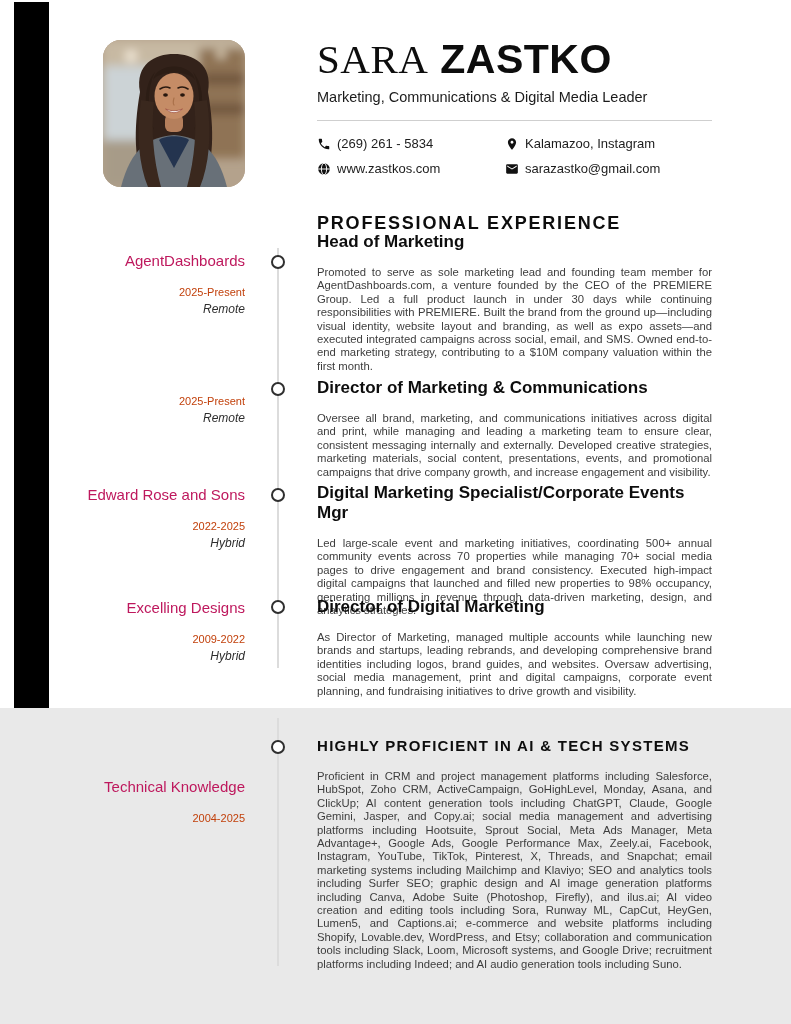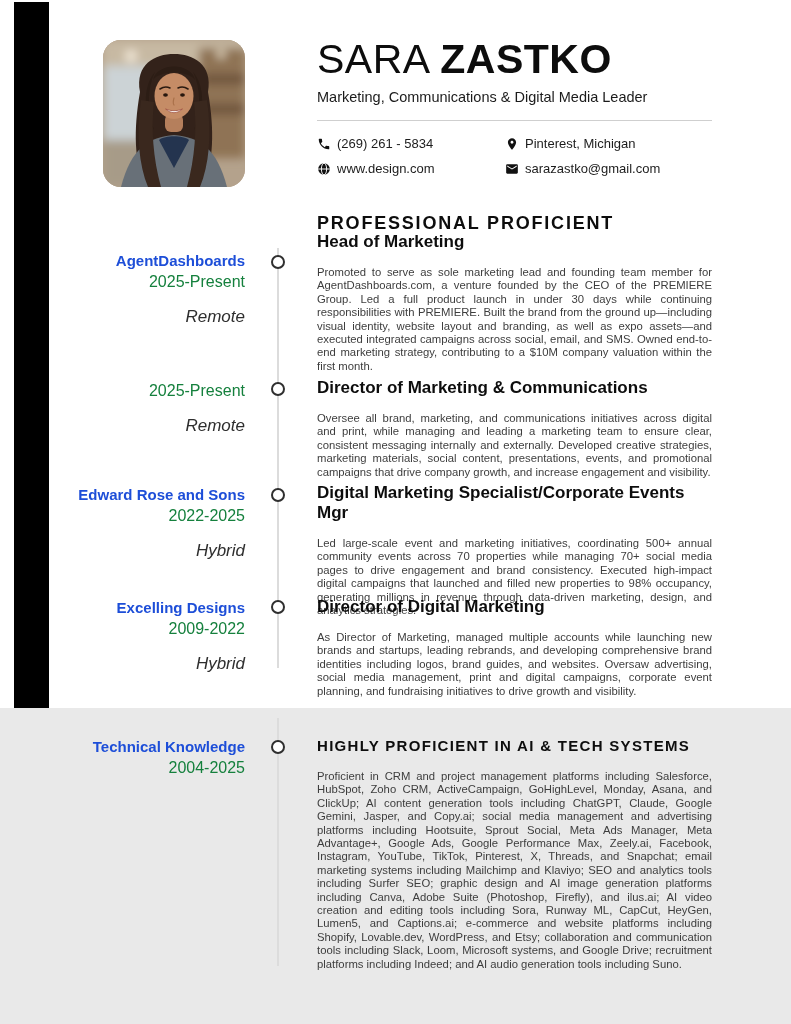--- a/index.html
+++ b/index.html
@@ -19,7 +19,7 @@
 
   .header-block { position:absolute; left:317px; top:36px; width:395px; }
   .name { font-size:41px; line-height:46px; letter-spacing:0.5px; color:#0d0d0d; white-space:nowrap; }
-  .name .first { font-weight:400; }
+  .name .first { font-weight:400;font-family:Liberation Serif, serif; }
   .name .last  { font-weight:800;margin-top:46px; }
   .tagline { margin-top:7px; font-size:14.5px; color:#1b1b1b; }
   .header-divider { margin-top:15px; border-top:1px solid #cfcfcf; }

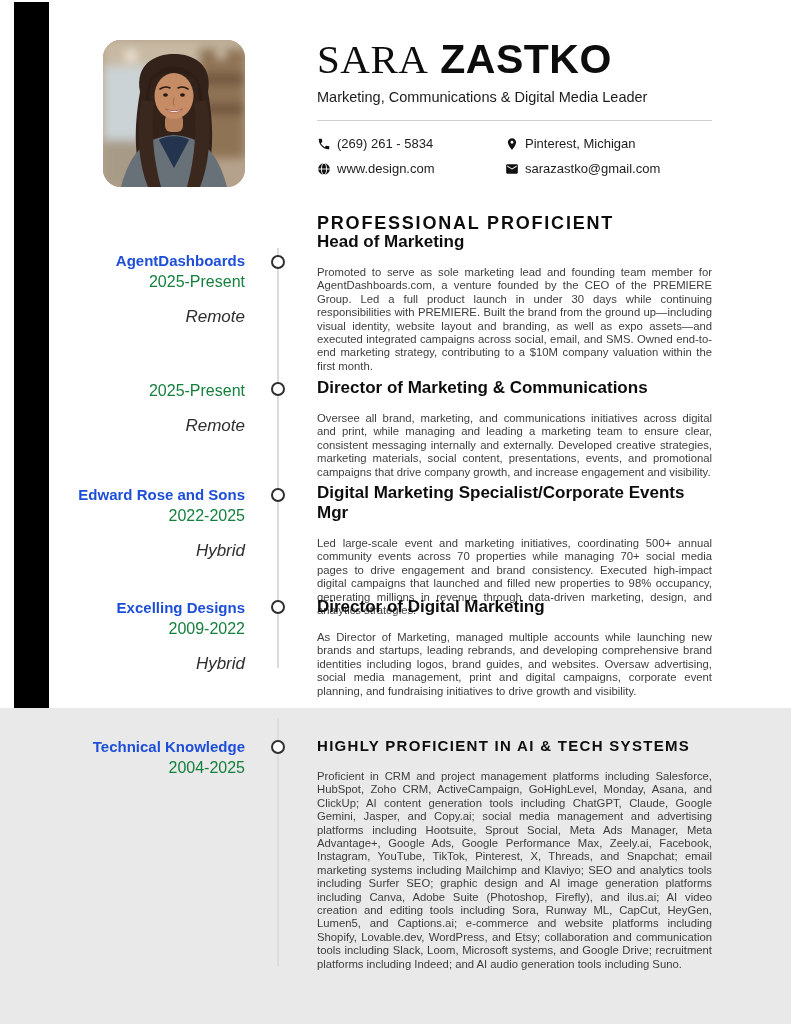--- a/index.html
+++ b/index.html
@@ -131,7 +131,7 @@
         <svg width="14" height="14" viewBox="0 0 24 24">
             <path fill="#111" d="M12 2C8.13 2 5 5.13 5 9c0 5.25 7 13 7 13s7-7.75 7-13c0-3.87-3.13-7-7-7zm0 9.5c-1.38 0-2.5-1.12-2.5-2.5S10.62 6.5 12 6.5s2.5 1.12 2.5 2.5-1.12 2.5-2.5 2.5z"></path>
           </svg>
-        <span>Pinterest, Michigan</span>
+        <span>Kalamazoo, Instagram</span>
       </div>
       <div class="contact-item">
         <svg width="14" height="14" viewBox="0 0 24 24">

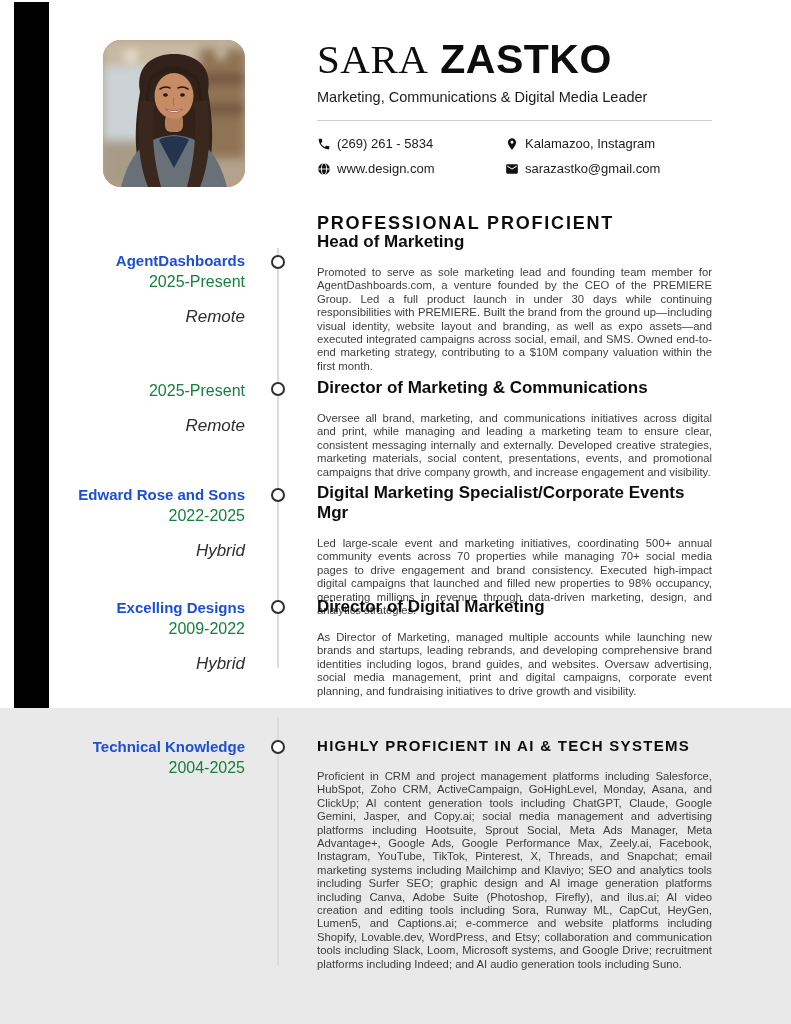--- a/index.html
+++ b/index.html
@@ -139,7 +139,7 @@
             <ellipse cx="12" cy="12" rx="4.5" ry="10" fill="none" stroke="#fff" stroke-width="1.6"></ellipse>
             <line x1="2" y1="12" x2="22" y2="12" stroke="#fff" stroke-width="1.6"></line>
           </svg>
-        <span>www.design.com</span>
+        <span>www.zastkos.com</span>
       </div>
       <div class="contact-item">
         <svg width="14" height="14" viewBox="0 0 24 24">

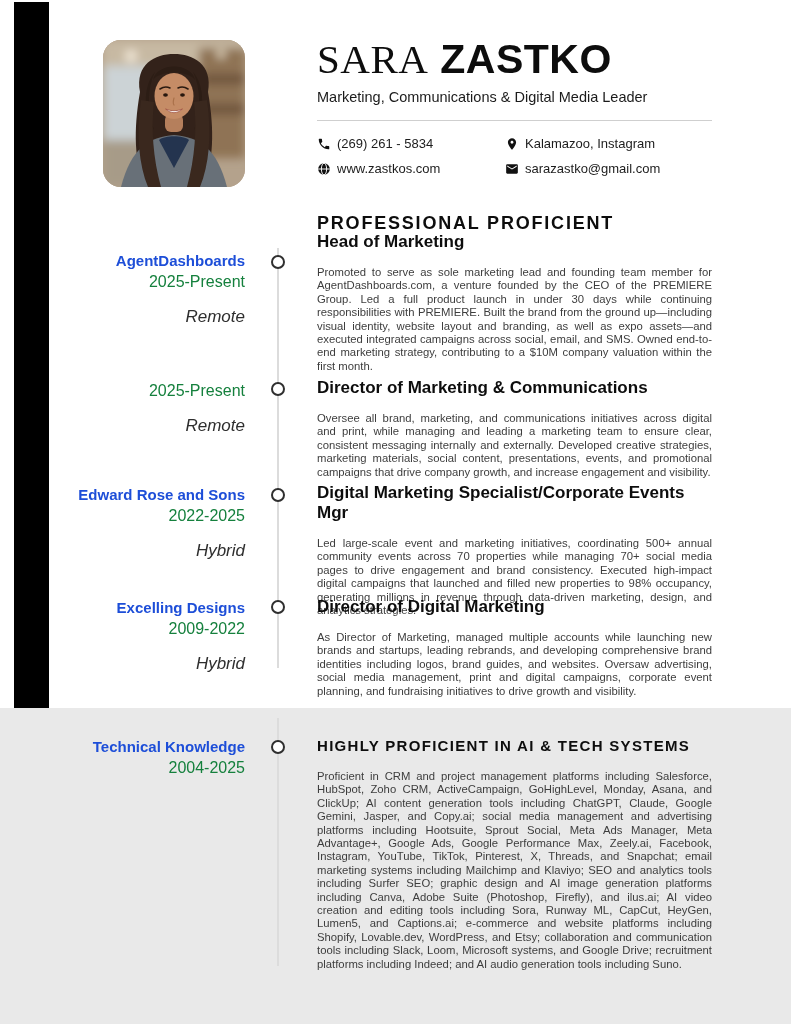--- a/index.html
+++ b/index.html
@@ -150,7 +150,7 @@
     </div>
   </div>
 
-  <div class="section-title">PROFESSIONAL PROFICIENT</div>
+  <div class="section-title">PROFESSIONAL EXPERIENCE</div>
 
   <div class="tl-line one"></div>
   <div class="tl-line two"></div>

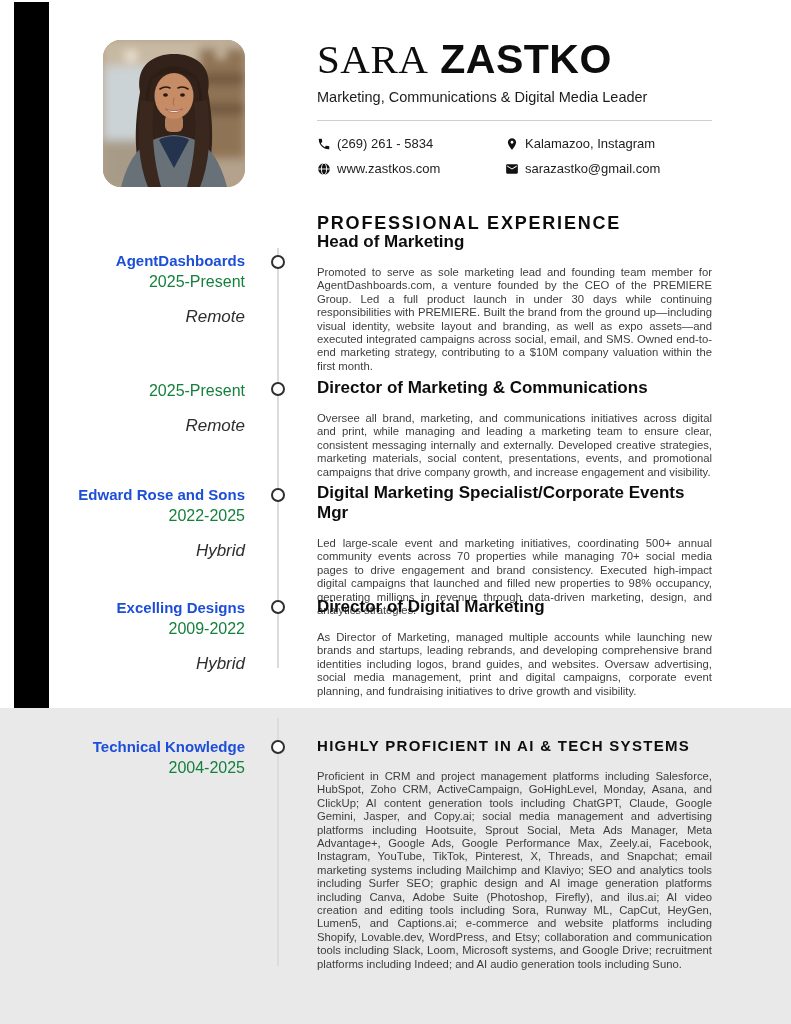--- a/index.html
+++ b/index.html
@@ -45,7 +45,7 @@
 
   
   .left-entry { position:absolute; left:55px; width:190px; text-align:right; }
-  .left-entry .company { font-size:15px; font-weight:700; line-height:19px; color:#1d4ed8; }
+  .left-entry .company { font-size:15px; font-weight:400; line-height:19px; color:#be185d; }
   .left-entry .dates   { margin-top:4px; font-size:16px; line-height:16px; color:#15803d; }
   .left-entry .mode    { margin-top:19px; font-size:17px; line-height:16px; font-style:italic; color:#2e2e2e; }
 

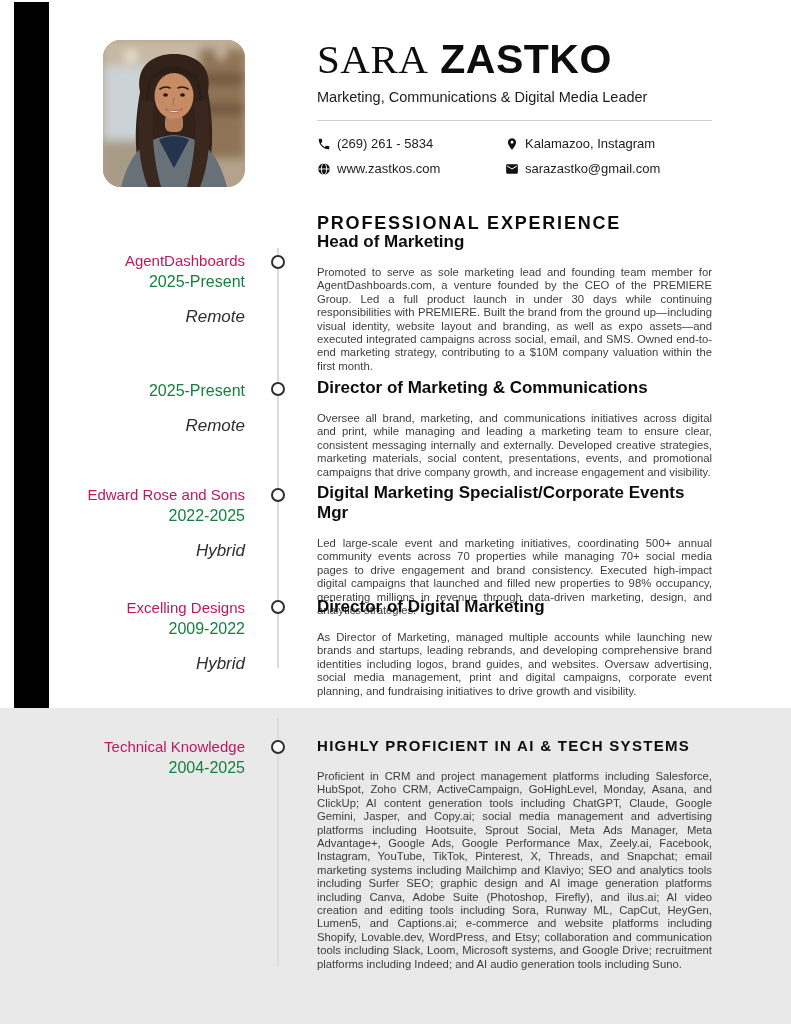--- a/index.html
+++ b/index.html
@@ -46,7 +46,7 @@
   
   .left-entry { position:absolute; left:55px; width:190px; text-align:right; }
   .left-entry .company { font-size:15px; font-weight:400; line-height:19px; color:#be185d; }
-  .left-entry .dates   { margin-top:4px; font-size:16px; line-height:16px; color:#15803d; }
+  .left-entry .dates   { margin-top:14px; font-size:11px; line-height:16px; color:#c2410c; }
   .left-entry .mode    { margin-top:19px; font-size:17px; line-height:16px; font-style:italic; color:#2e2e2e; }
 
   

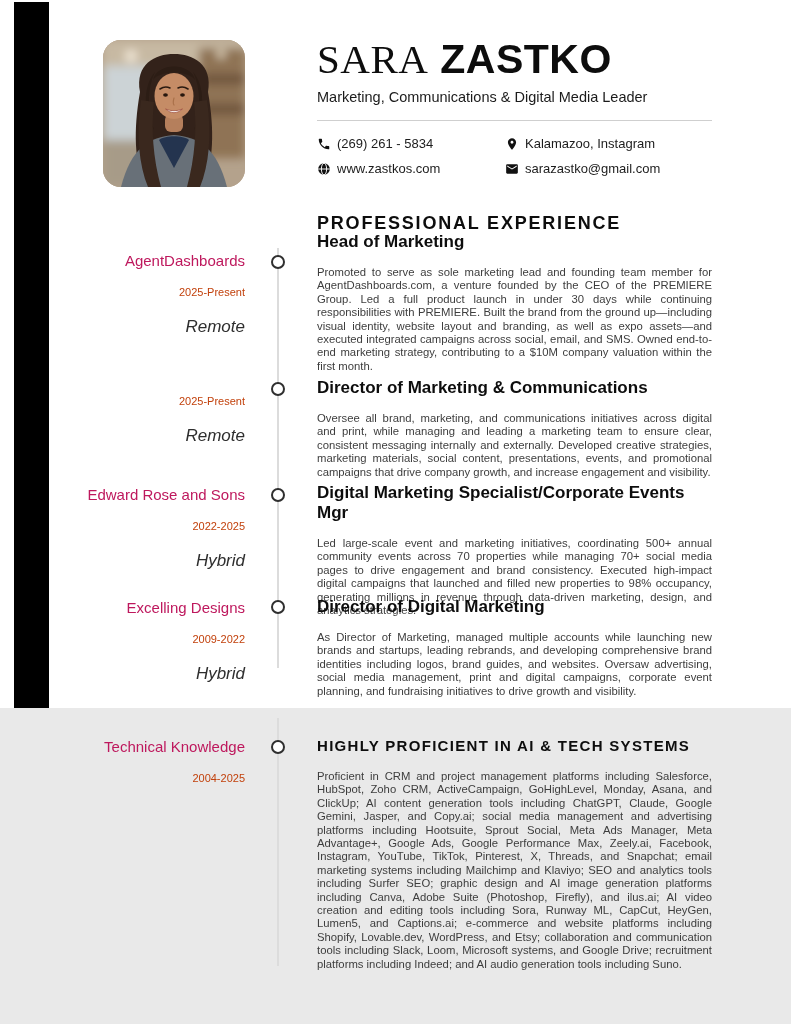--- a/index.html
+++ b/index.html
@@ -47,7 +47,7 @@
   .left-entry { position:absolute; left:55px; width:190px; text-align:right; }
   .left-entry .company { font-size:15px; font-weight:400; line-height:19px; color:#be185d; }
   .left-entry .dates   { margin-top:14px; font-size:11px; line-height:16px; color:#c2410c; }
-  .left-entry .mode    { margin-top:19px; font-size:17px; line-height:16px; font-style:italic; color:#2e2e2e; }
+  .left-entry .mode    { margin-top:1px; font-size:12px; line-height:16px; font-style:italic; color:#2e2e2e; }
 
   
   .right-entry { position:absolute; left:317px; width:395px; }

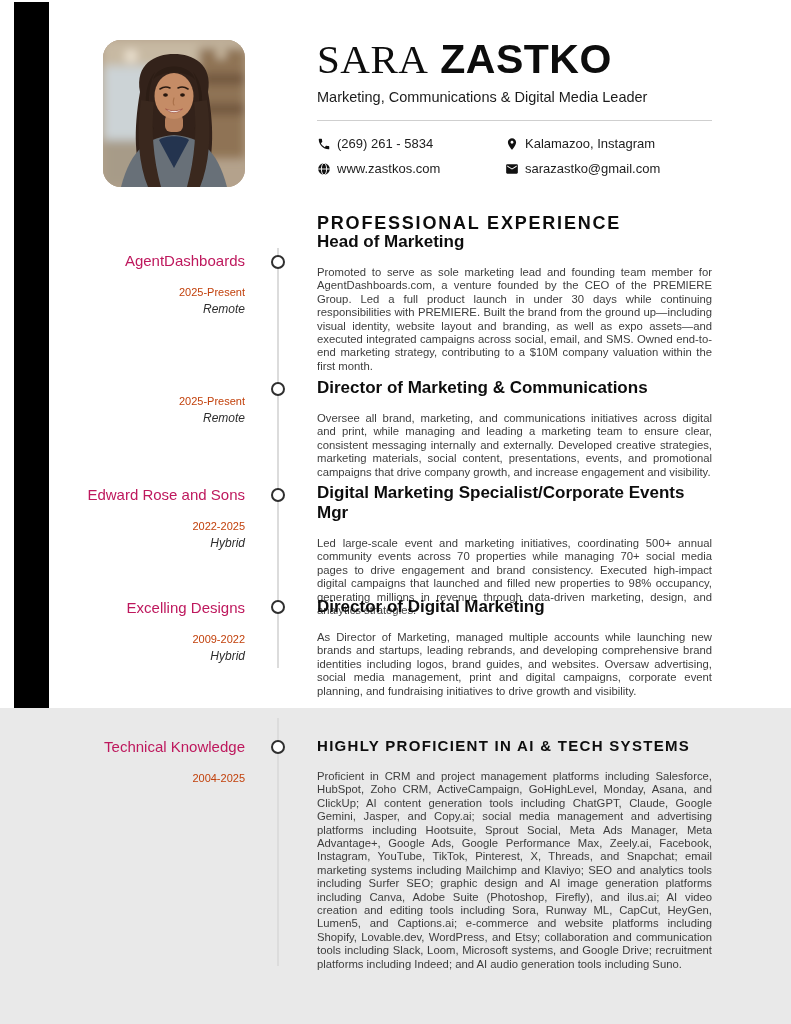--- a/index.html
+++ b/index.html
@@ -179,7 +179,7 @@
     <div class="dates">2009-2022</div>
     <div class="mode">Hybrid</div>
   </div>
-  <div class="left-entry" style="top:737px">
+  <div class="left-entry" style="top:777px">
     <div class="company">Technical Knowledge</div>
     <div class="dates">2004-2025</div>
   </div>

